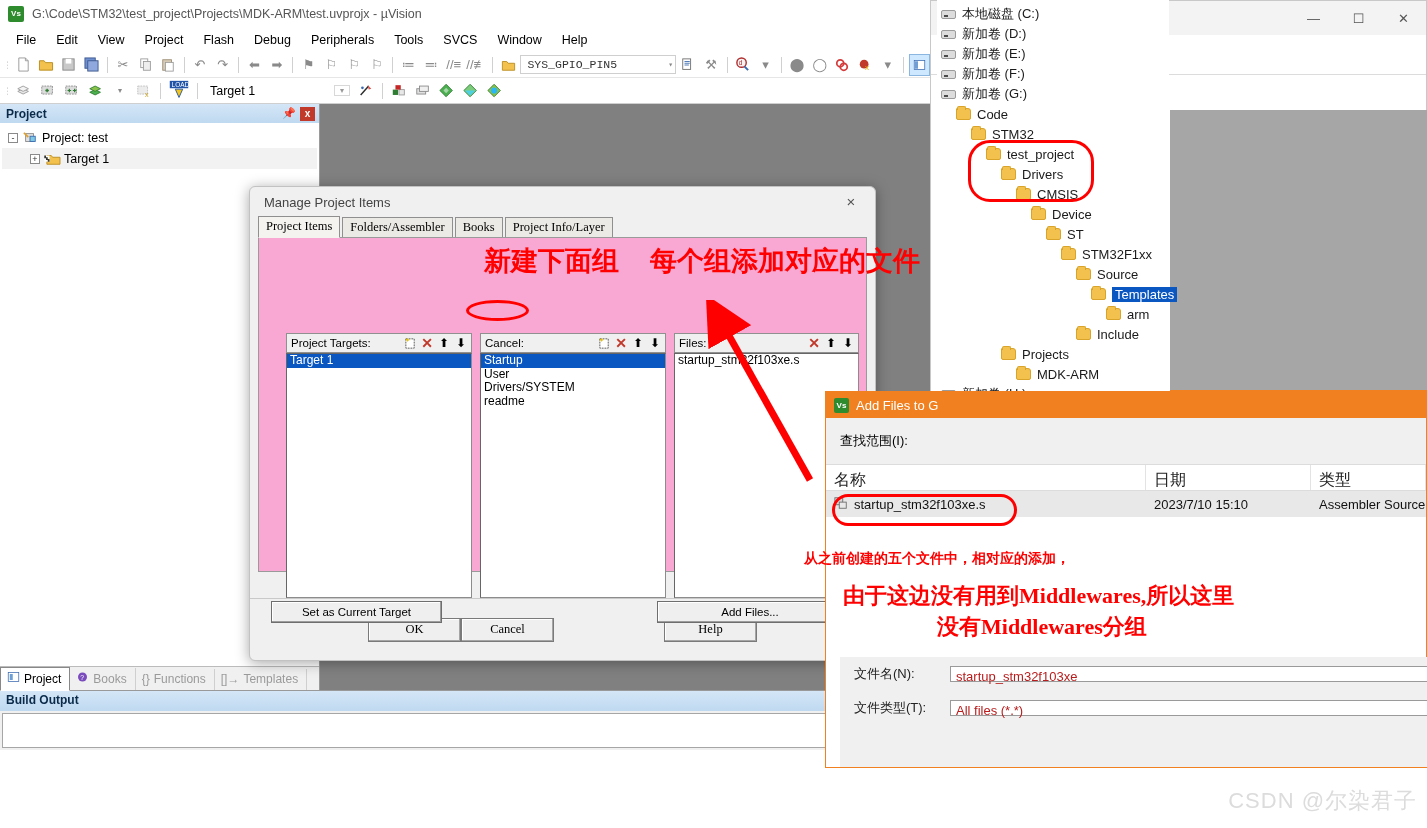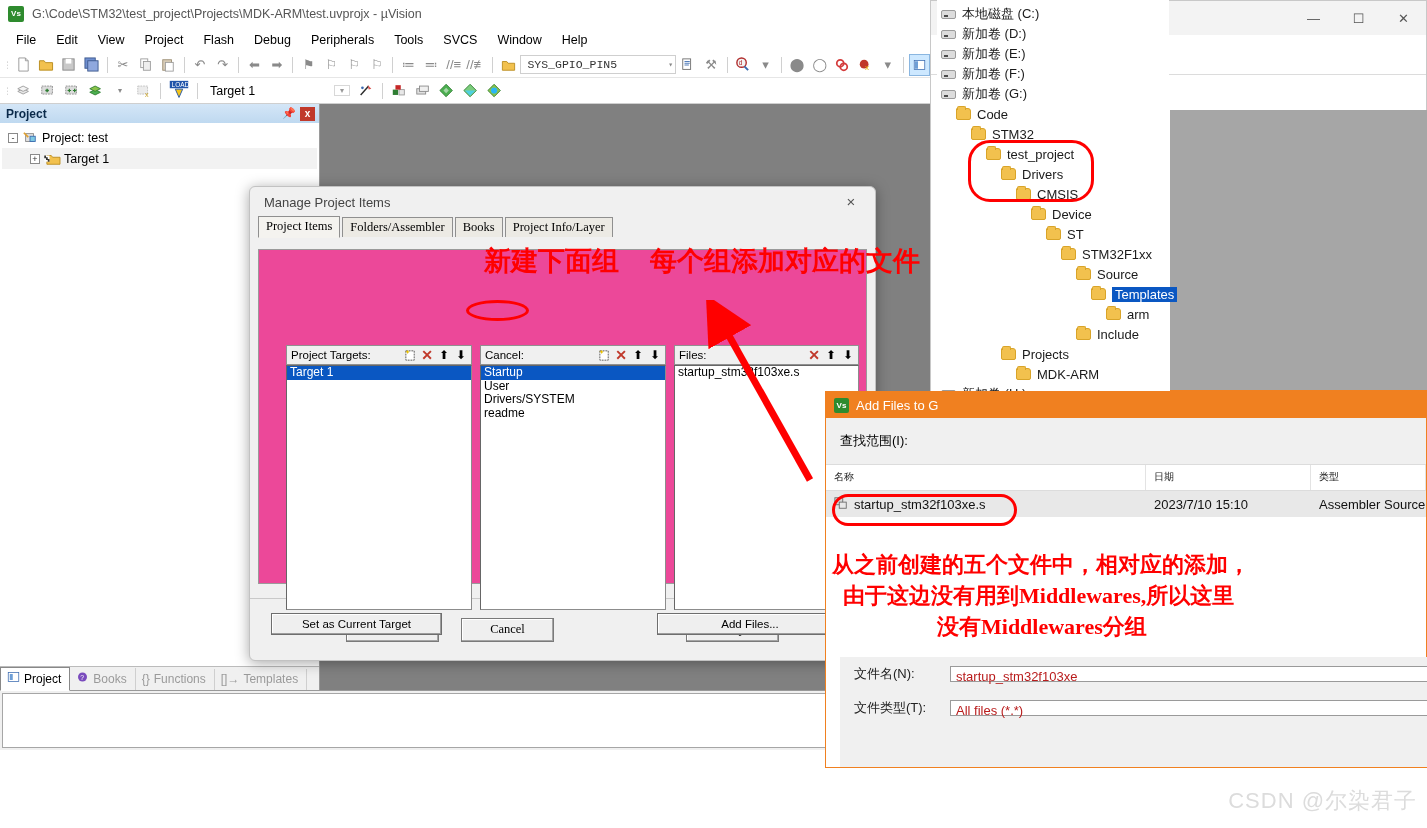--- a/index.html
+++ b/index.html
@@ -129,9 +129,8 @@
   .tab.active { background:#f4f3ef; border-bottom:1px solid #f4f3ef; position:relative; z-index:2;
                 padding-bottom:3px; margin-bottom:-1px;}
   .tabpanel {
-    border:1px solid #9a9a9a; background:#ec4899; height:335px; position:relative;
+    border:1px solid #9a9a9a; background:#f9a8d4; height:335px; position:relative;
     padding:8px;
-    margin-top:12px;
   }
   .cols { display:flex; gap:8px; position:absolute; left:27px; top:95px; }
   .col { width:186px; }

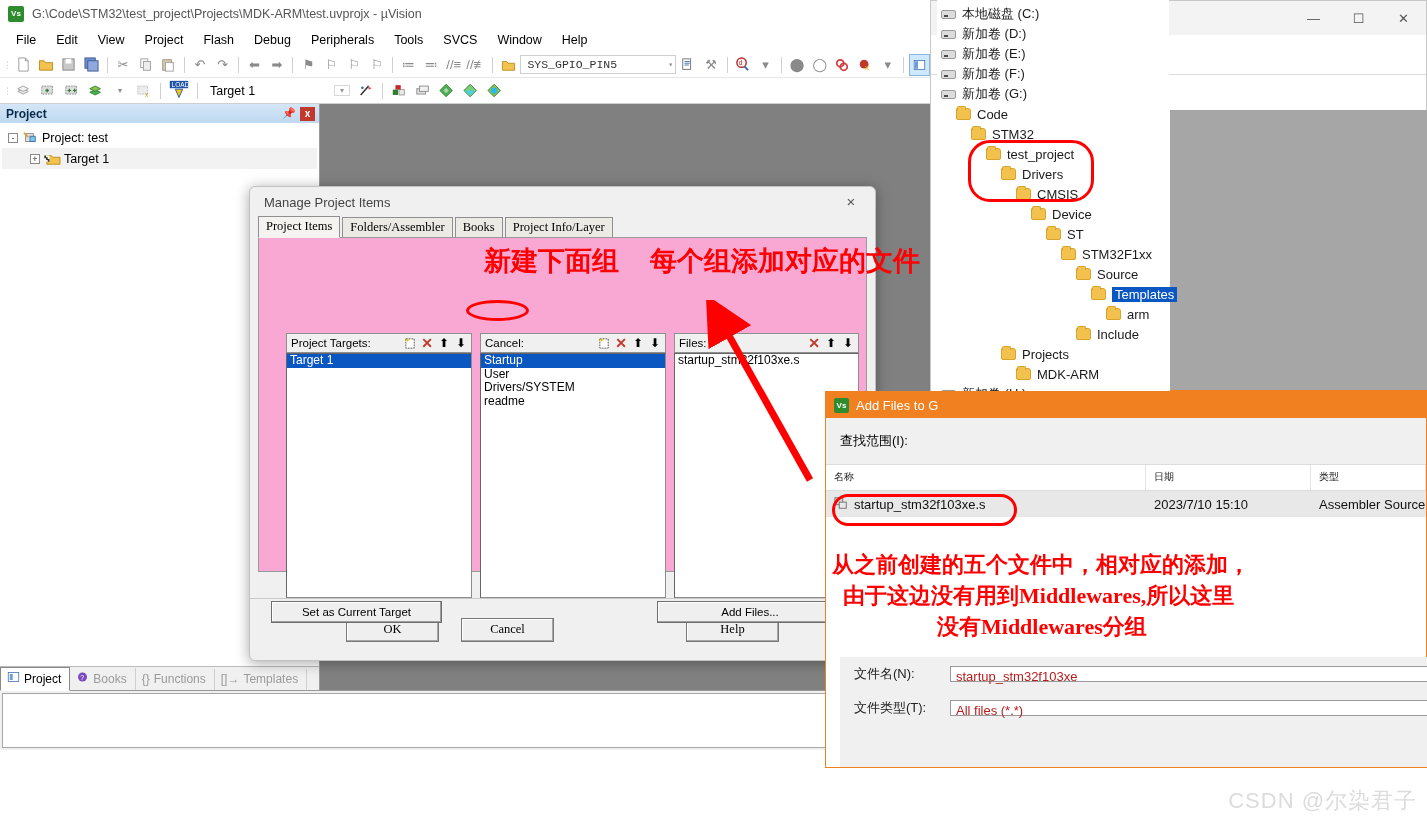--- a/index.html
+++ b/index.html
@@ -211,7 +211,7 @@
                   text-align:center; line-height:15px; border-radius:2px;}
   .af-row { display:flex; align-items:center; height:46px; padding-left:14px; font-size:13px; color:#000000;
             background:#f0f0f0; }
-  .af-listhdr { height:27px; display:flex; font-size:10px; color:#222; background:#fff;
+  .af-listhdr { height:27px; display:flex; font-size:16px; color:#222; background:#fff;
                 border-top:1px solid #dcdcdc; border-bottom:1px solid #dcdcdc;}
   .af-listhdr div { padding:5px 0 0 8px; border-right:1px solid #e3e3e3; }
   .af-filerow { height:26px; display:flex; align-items:center; background:#e8e8e8; font-size:13px; color:#111;}

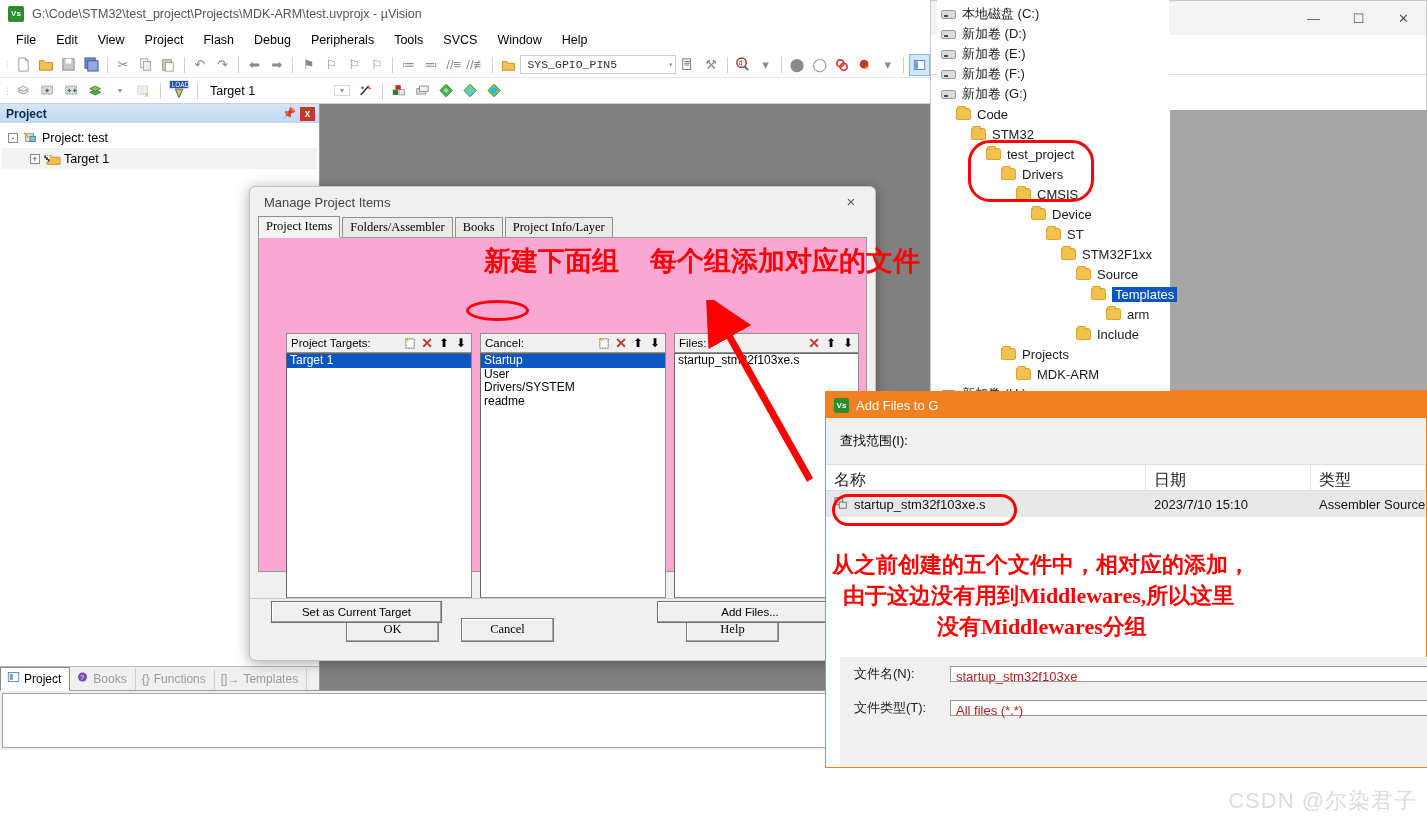--- a/index.html
+++ b/index.html
@@ -807,7 +807,7 @@
 <div class="rrect" style="left:968px; top:140px; width:126px; height:62px;"></div>
 <div class="rrect" style="left:832px; top:494px; width:185px; height:32px;"></div>
 
-<div class="redtext" style="left:832px; top:550px; font-size:22px;">从之前创建的五个文件中，相对应的添加，</div>
+<div class="redtext" style="left:804px; top:550px; font-size:14px;">从之前创建的五个文件中，相对应的添加，</div>
 <div class="redtext" style="left:843px; top:581px; font-size:22px;">由于这边没有用到Middlewares,所以这里</div>
 <div class="redtext" style="left:937px; top:612px; font-size:22px;">没有Middlewares分组</div>
 

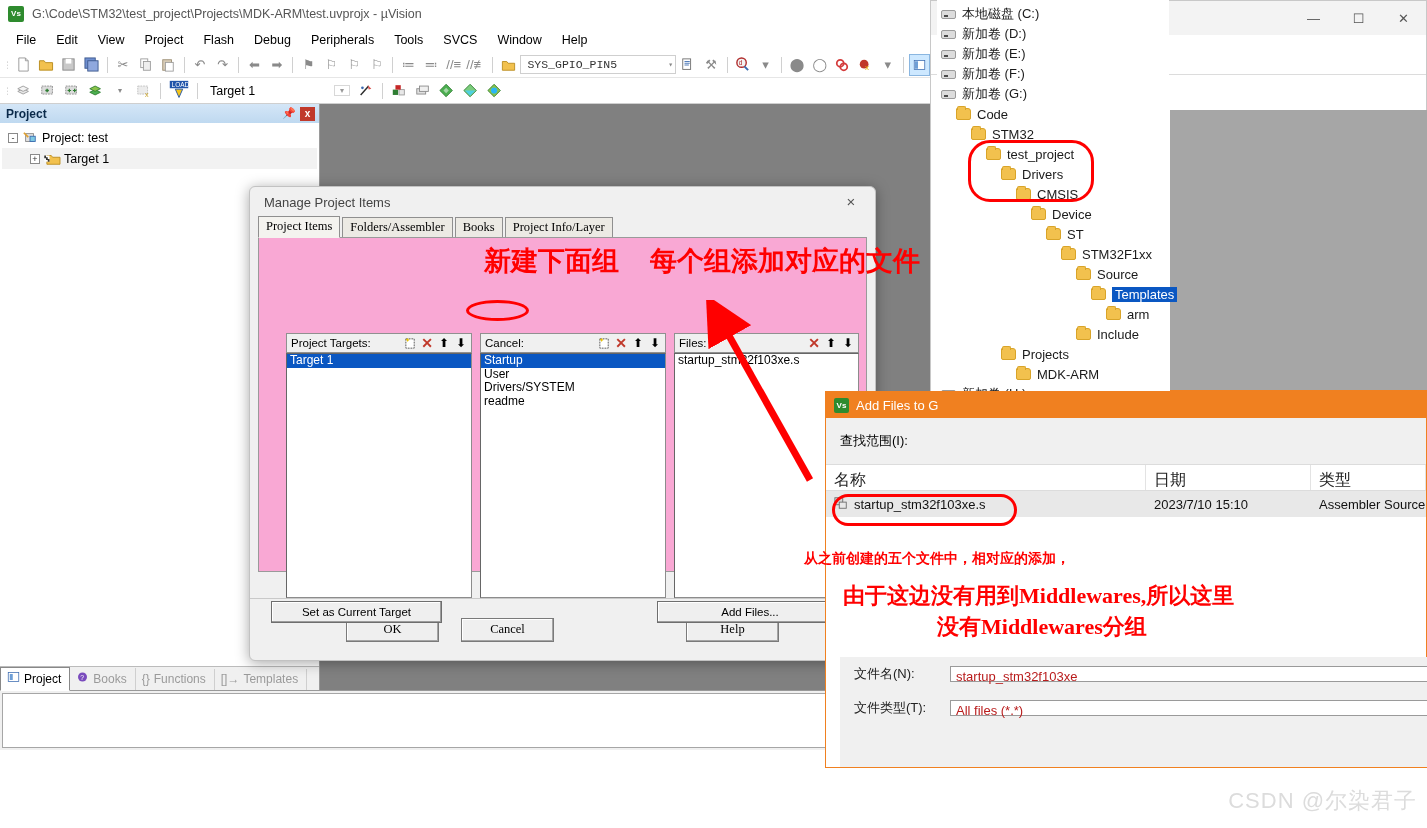--- a/index.html
+++ b/index.html
@@ -156,7 +156,7 @@
   }
   .mgr-footer {
     height:62px; border-top:1px solid #c9c9c9; margin-top:4px;
-    display:flex; align-items:center; justify-content:center; gap:22px;
+    display:flex; align-items:center; justify-content:center; 
     font-family:"Liberation Serif", serif;
   }
   .fbtn { width:93px; height:24px; border:1px solid #7a7a7a; background:#efefef;

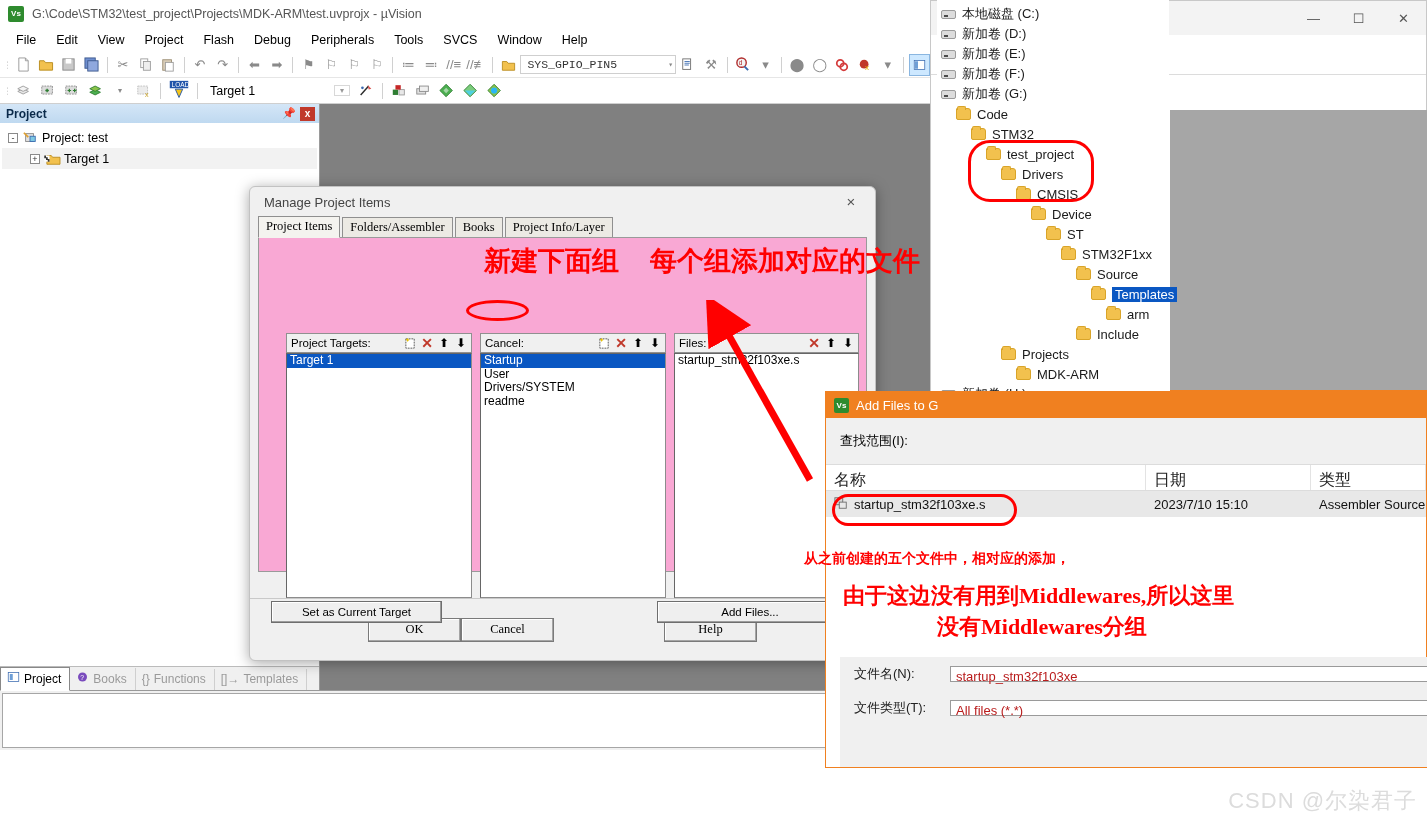--- a/index.html
+++ b/index.html
@@ -507,6 +507,7 @@
   </div>
 
   <div class="build-out">
+    <div class="build-head">Build Output</div>
     <div class="build-body"></div>
   </div>
 </div>

